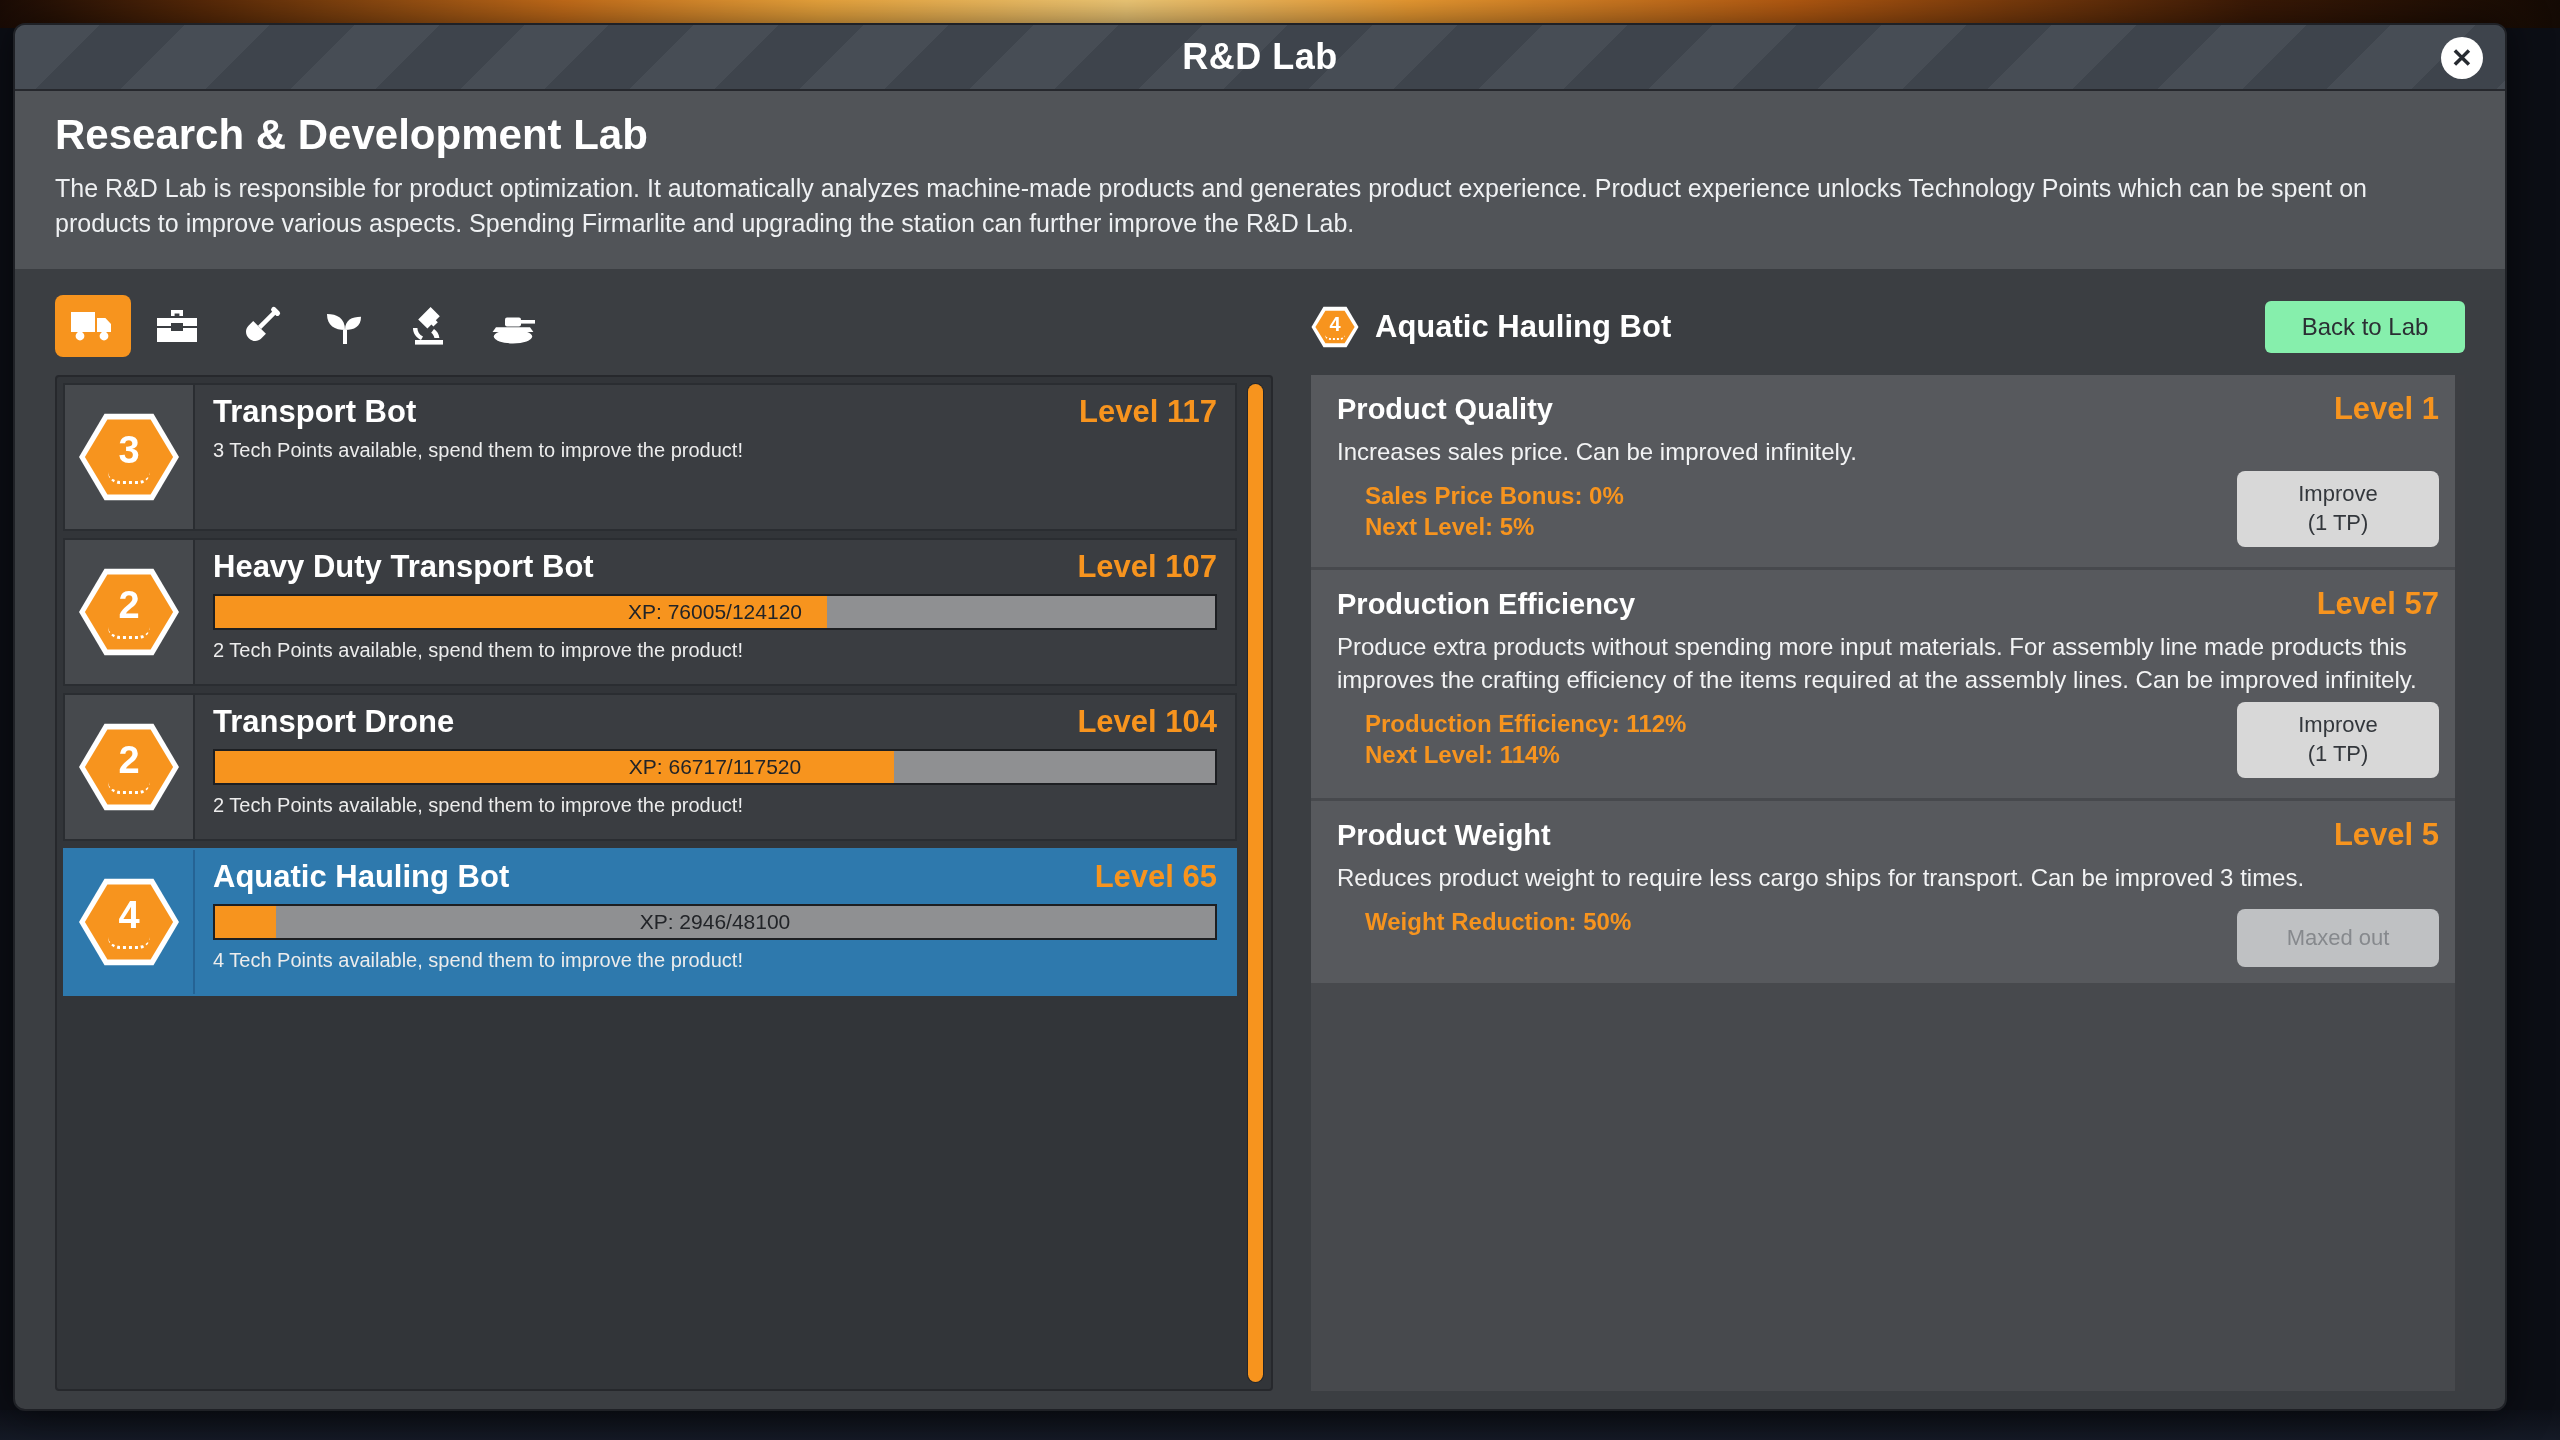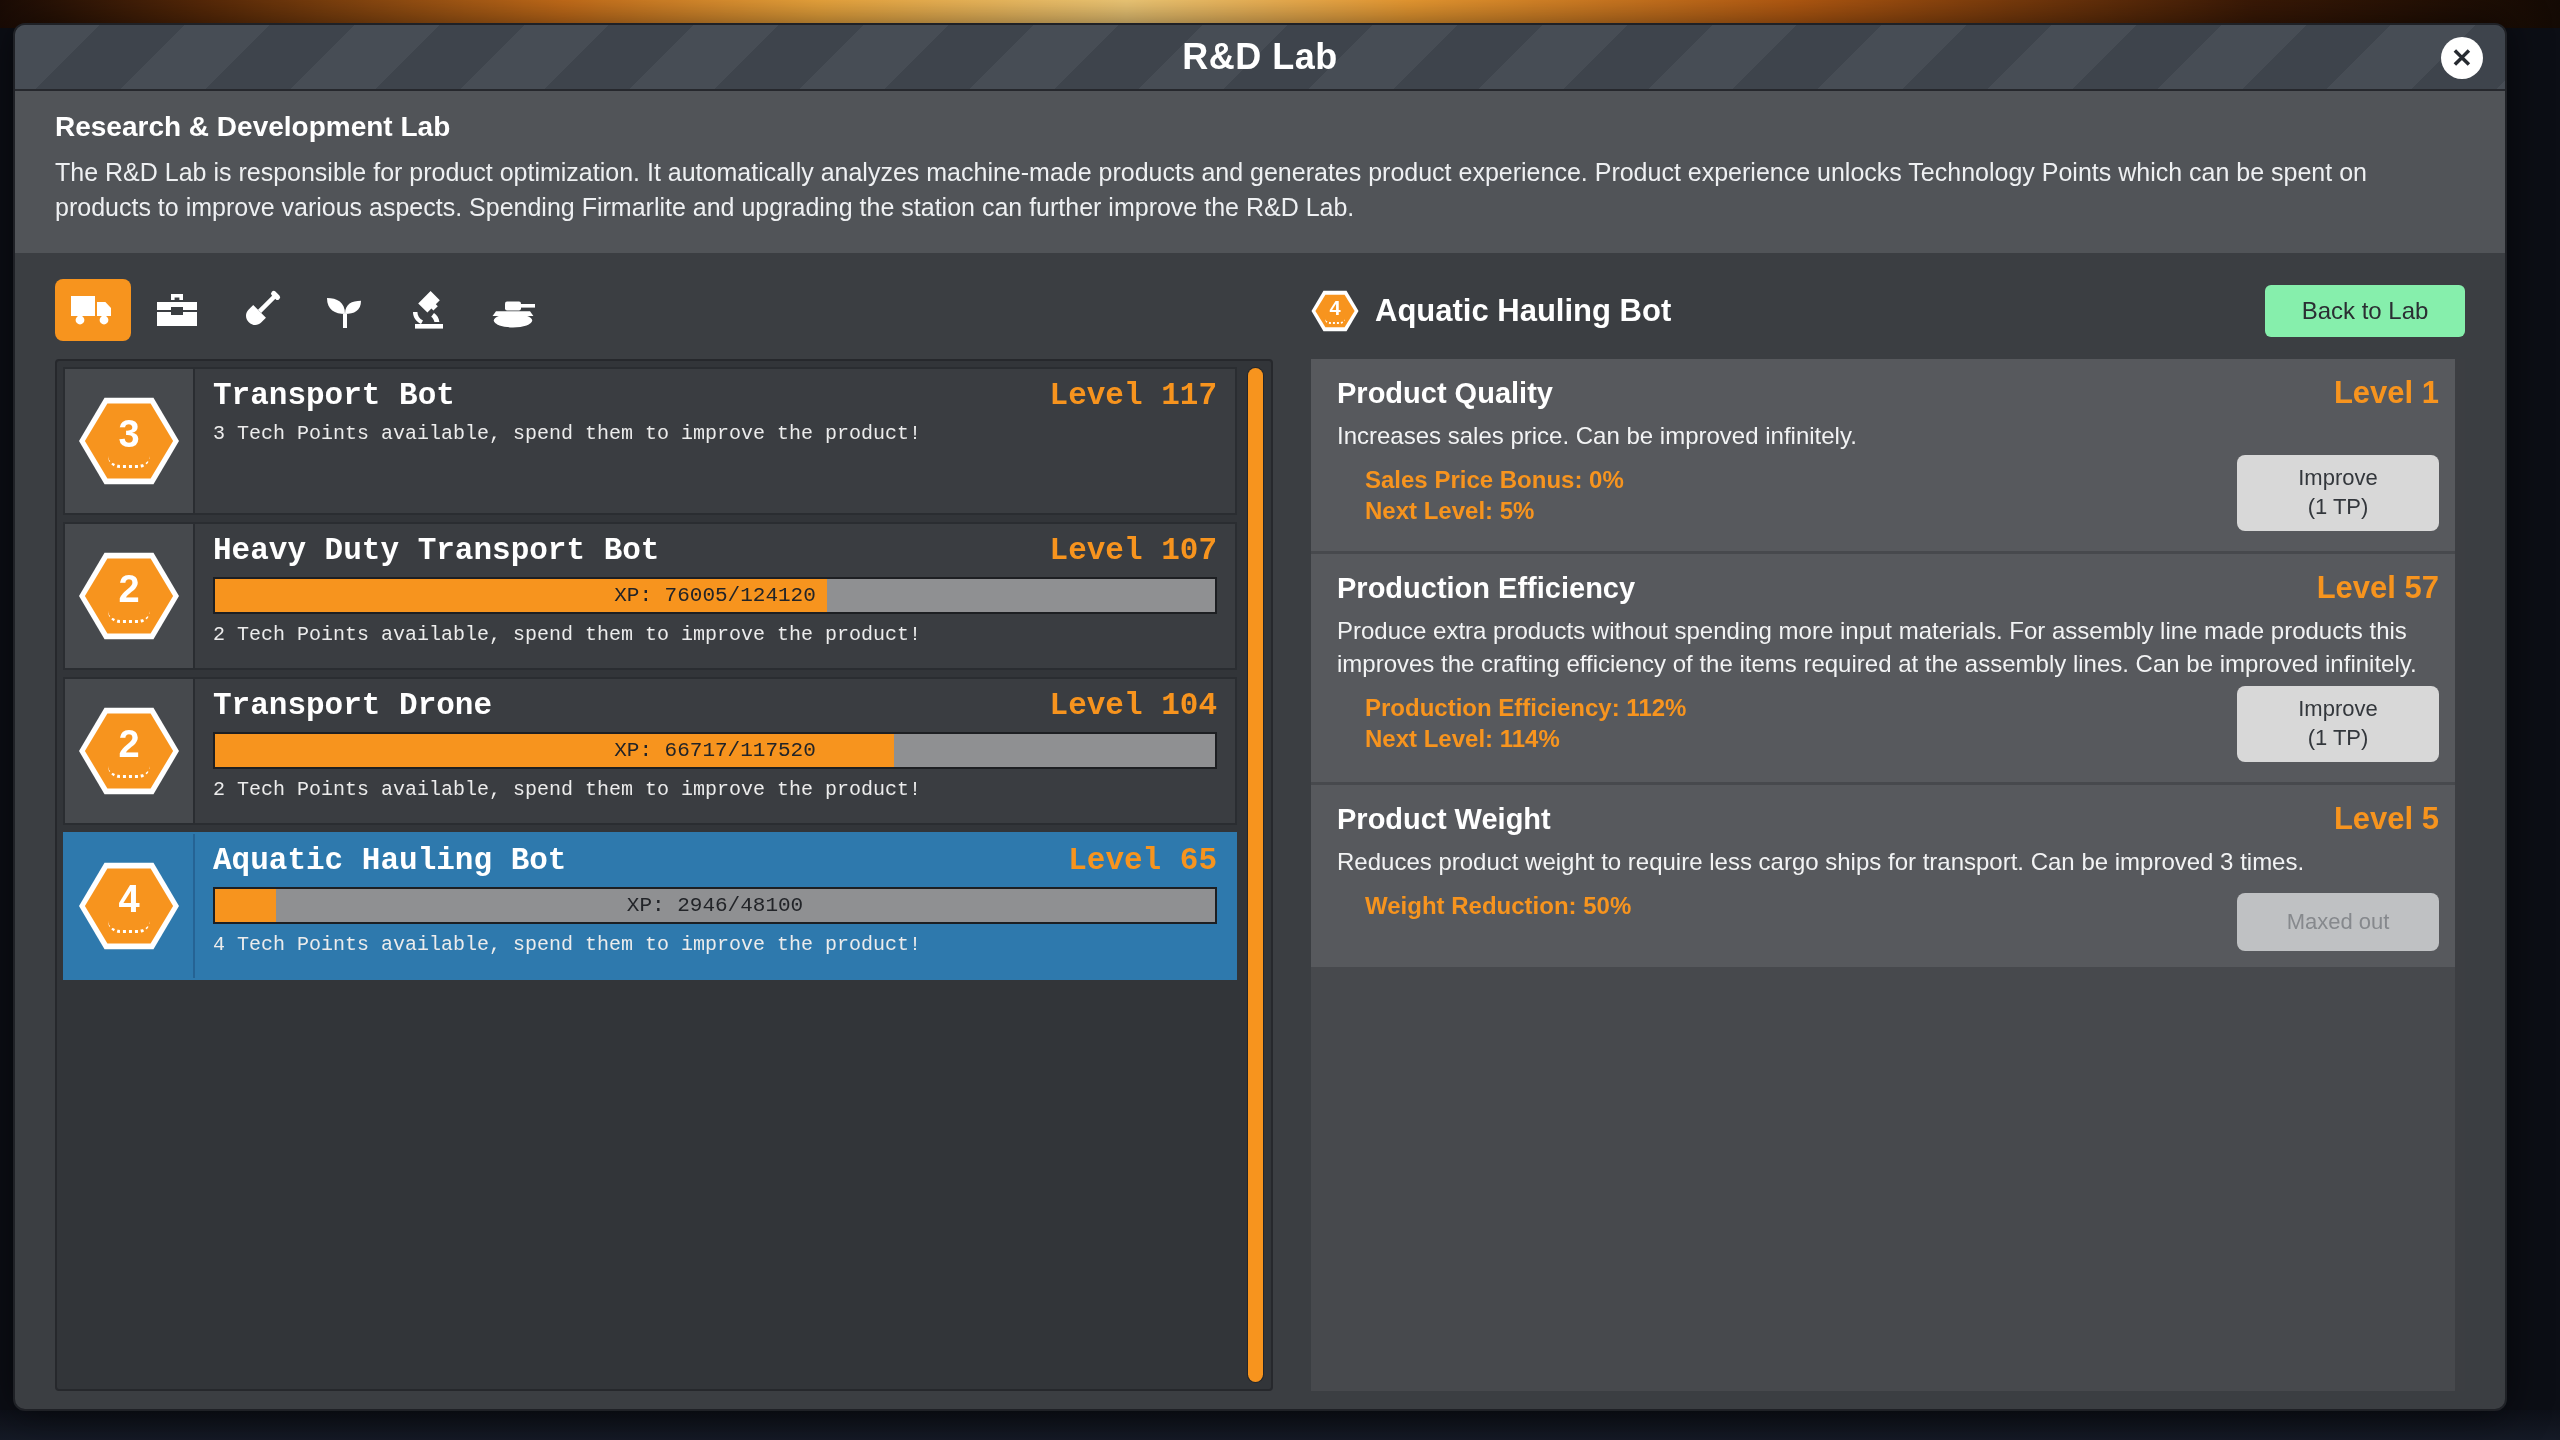--- a/index.html
+++ b/index.html
@@ -43,7 +43,7 @@
 
   
   .page-header { background:#515458; padding:20px 40px 28px; flex:none; }
-  .page-header h1 { font-size:28px; font-weight:bold; margin-bottom:12px; }
+  .page-header h1 { font-size:42px; font-weight:bold; margin-bottom:12px; }
   .page-header p { font-size:25px; line-height:1.4; color:#eef0f2; max-width:2470px; }
 
   

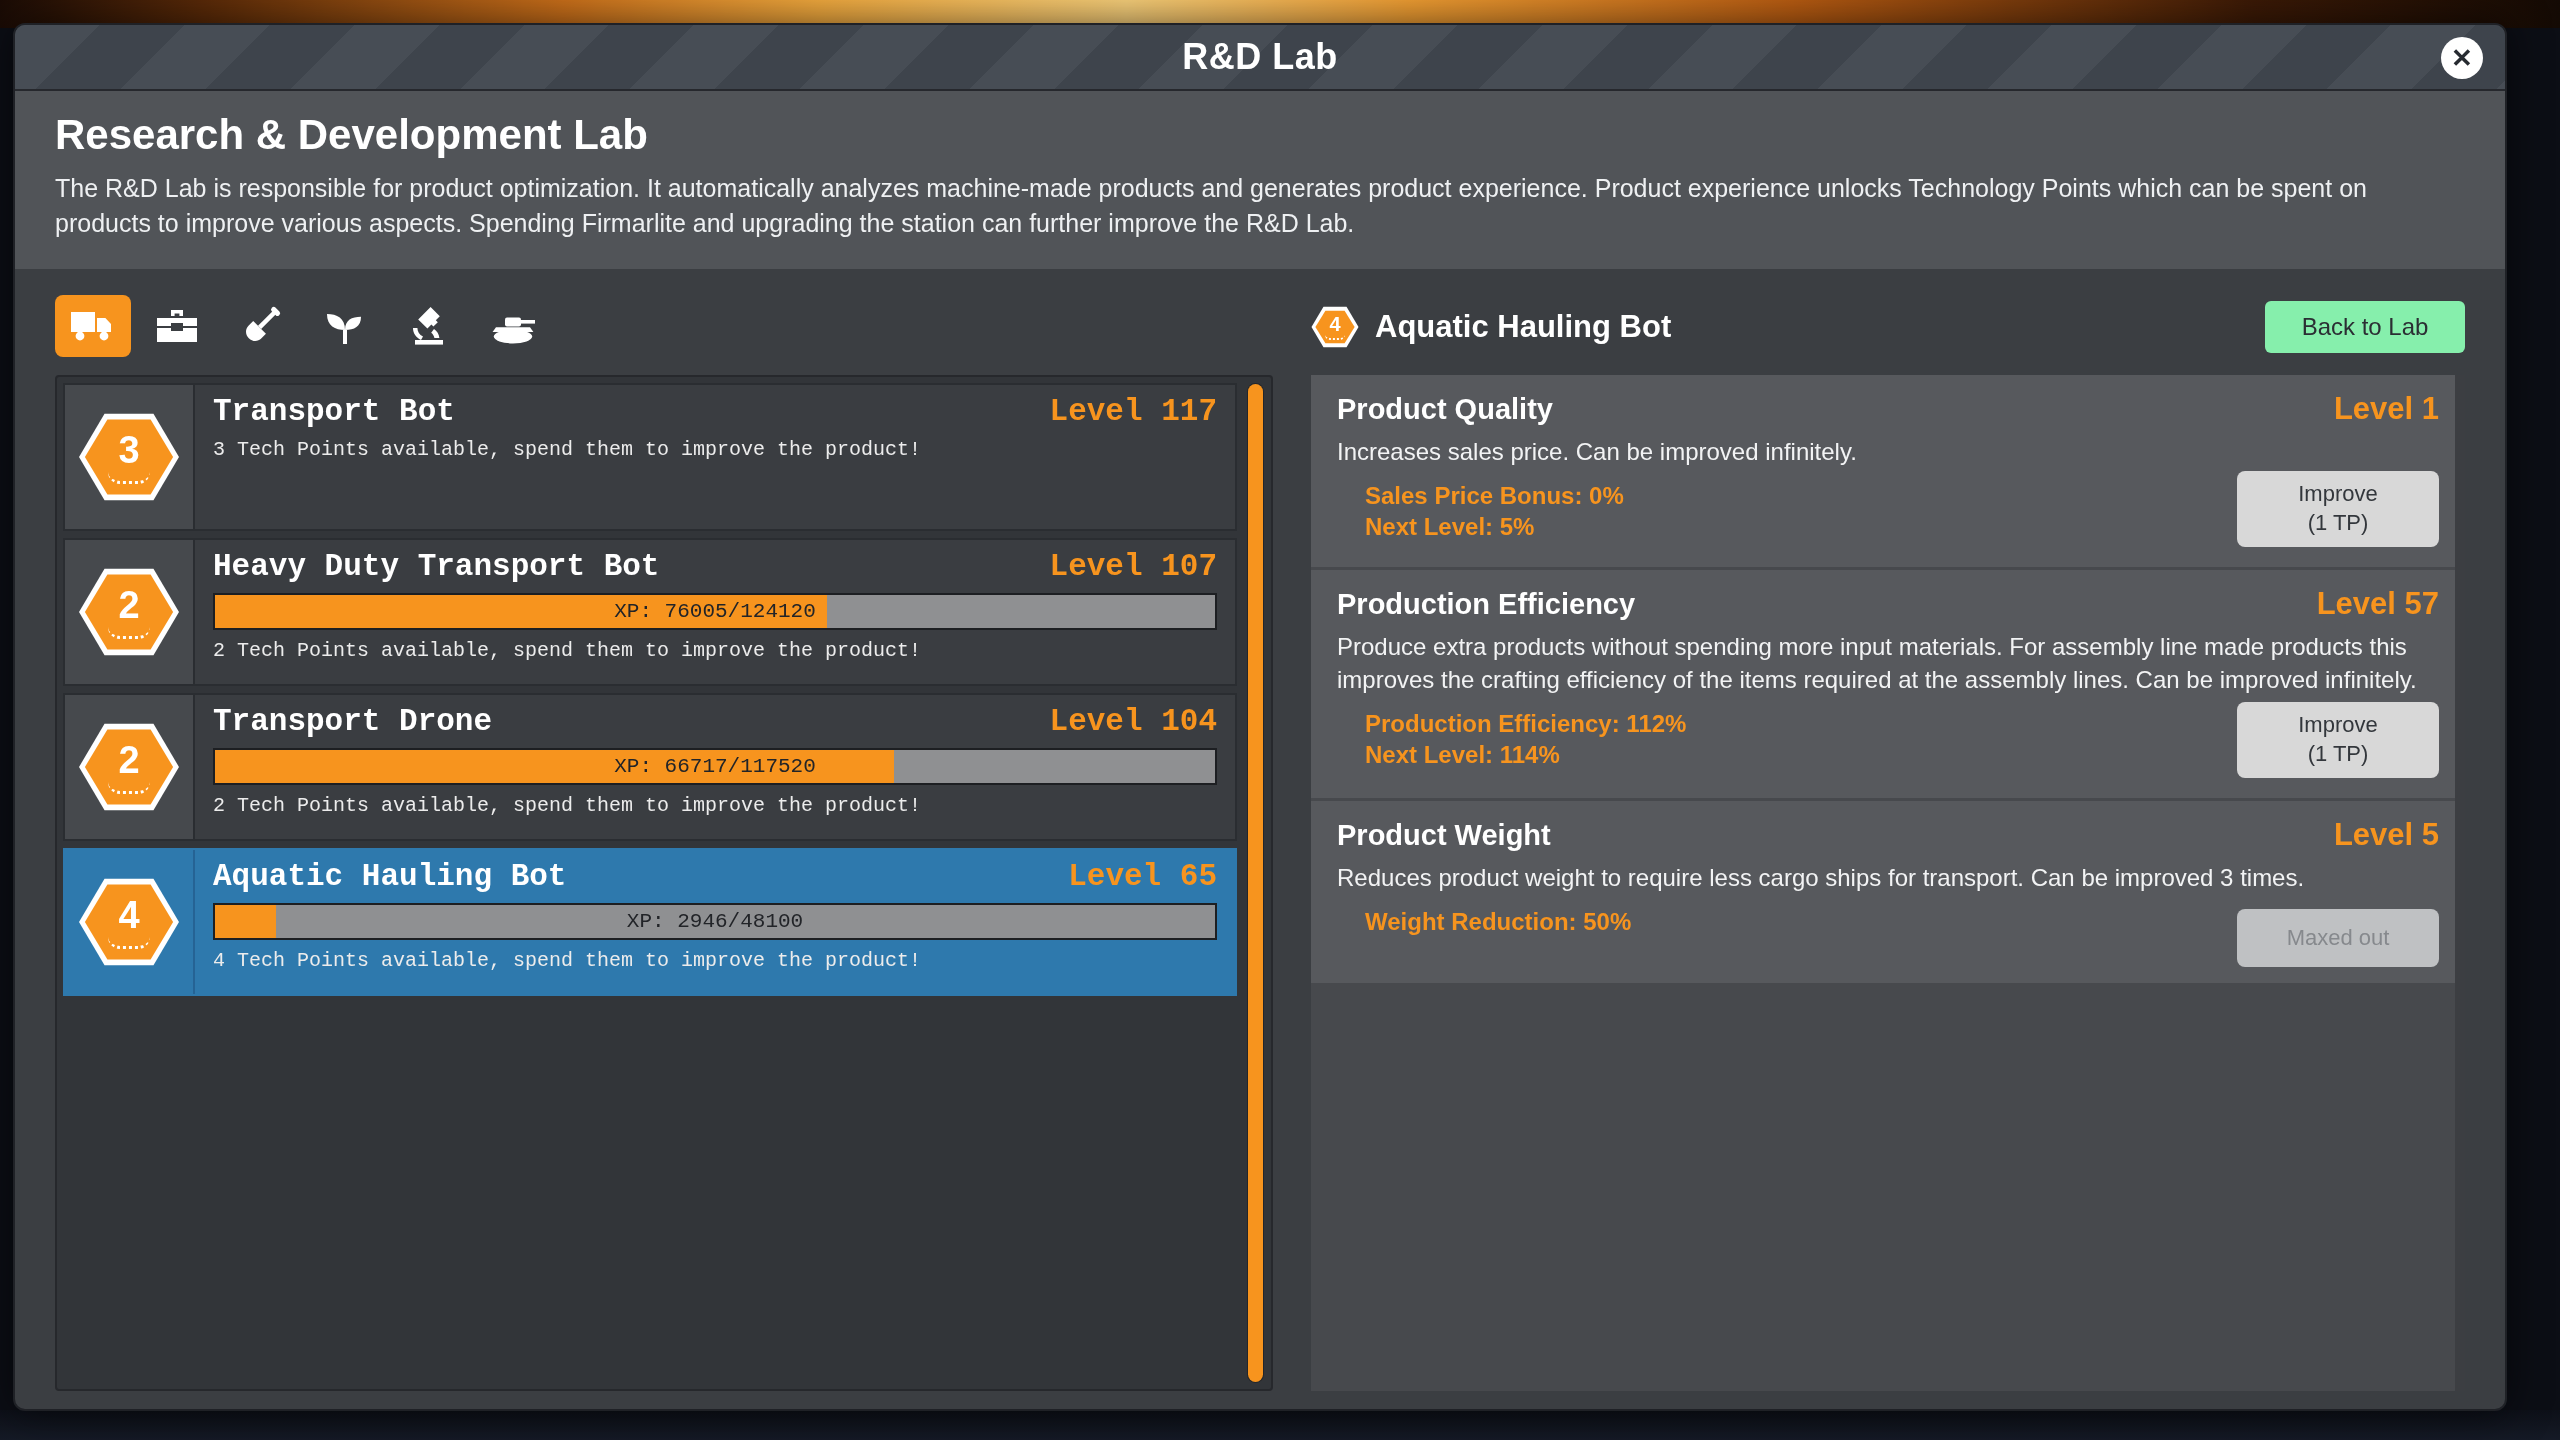--- a/index.html
+++ b/index.html
@@ -105,7 +105,7 @@
   .hex-small .hex-num { font-size:20px; font-weight:bold; color:#fff; line-height:1; }
   .hex-small .hex-arc { width:20px; height:5px; border-bottom:2px dotted #fff; border-radius:0 0 10px 10px; margin-top:1px; }
 
-  .row-body { flex:1; min-width:0; padding:9px 18px 22px; display:flex; flex-direction:column;font-family:Liberation Mono, monospace; }
+  .row-body { flex:1; min-width:0; padding:9px 18px 22px; display:flex; flex-direction:column; }
   .row-head { display:flex; justify-content:space-between; align-items:baseline; }
   .row-head h3 { font-size:31px; font-weight:bold; }
   .row-level { font-size:31px; font-weight:bold; color:#F7941E; }

